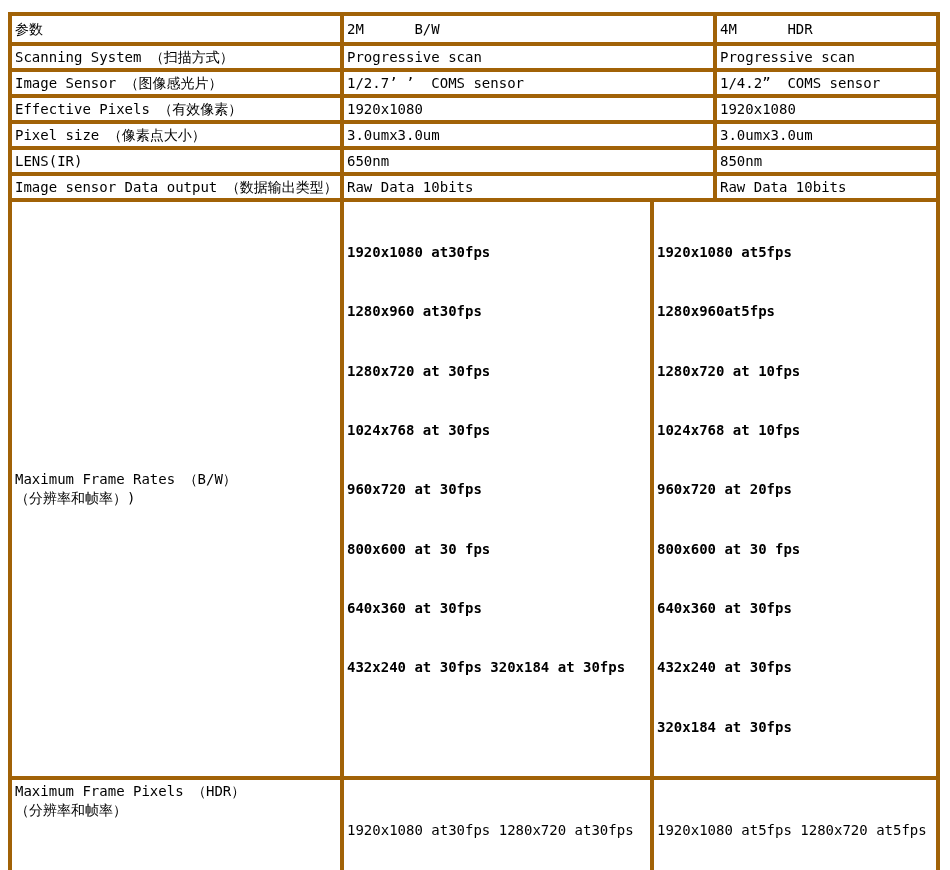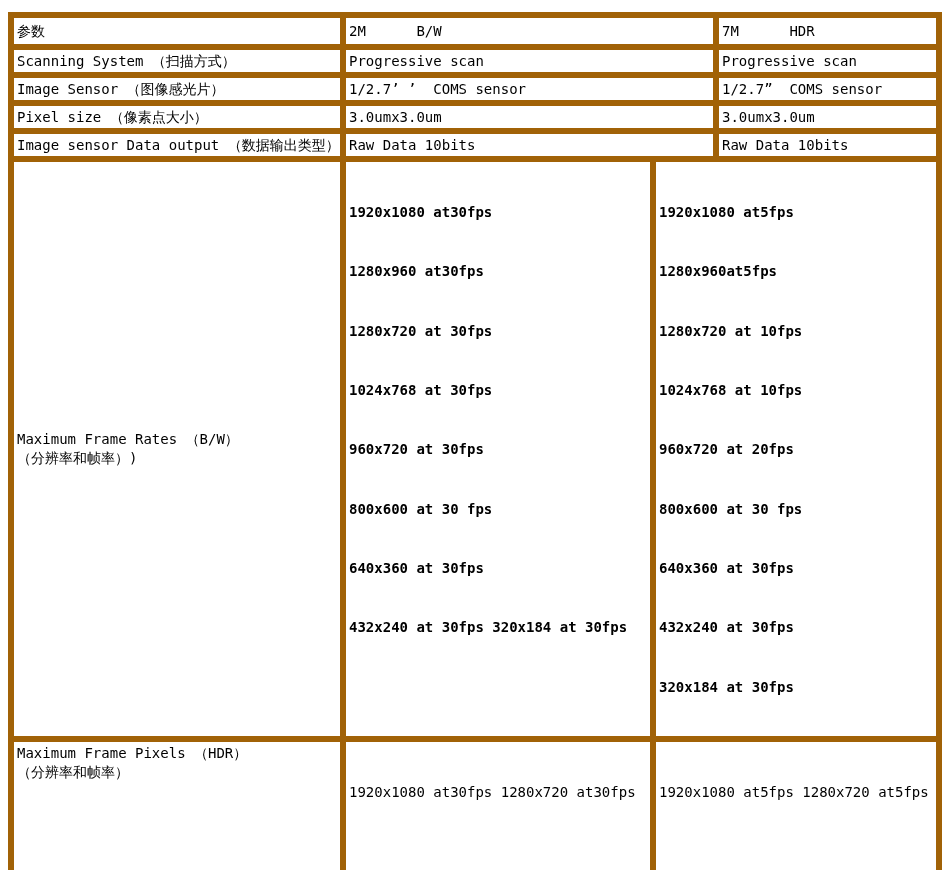--- a/index.html
+++ b/index.html
@@ -14,7 +14,7 @@
     color:#000000;
   }
   td {
-    border:6px solid #a16207;
+    border:4px solid #a16207;
     padding:0 3px;
     overflow:hidden;
     white-space:pre;

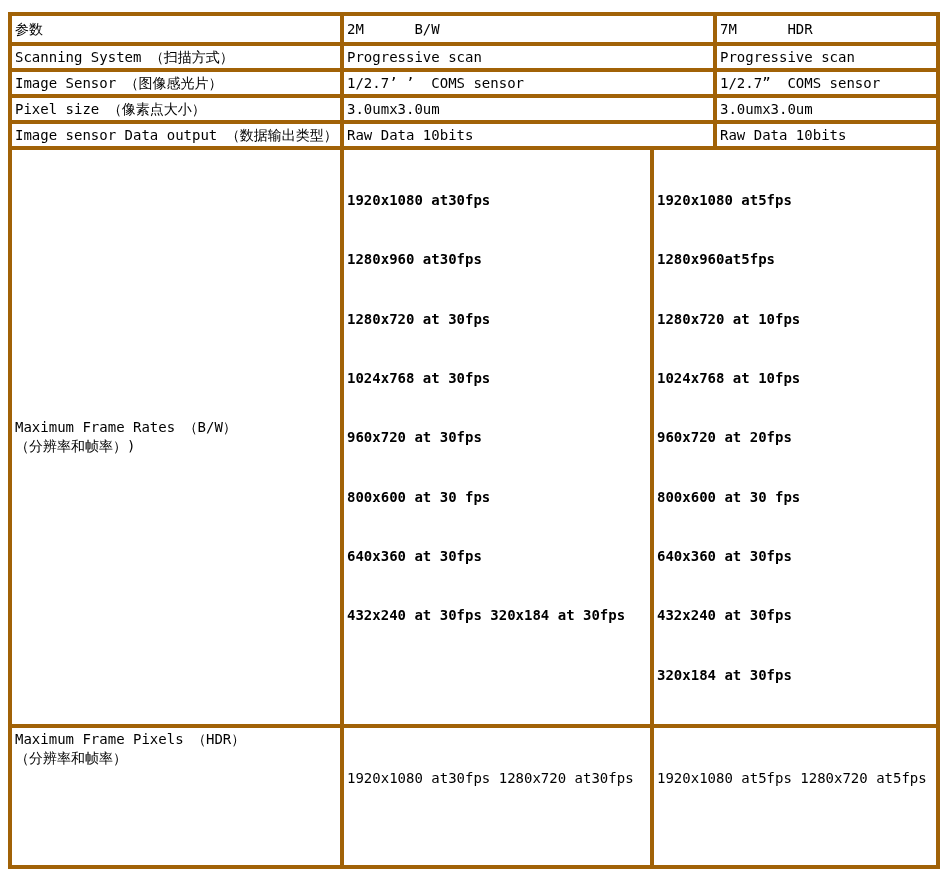--- a/index.html
+++ b/index.html
@@ -45,7 +45,7 @@
         <tr class="rh">
     <td>参数</td>
     <td colspan="2">2M      B/W</td>
-    <td>7M      HDR</td>
+    <td>4M      HDR</td>
   </tr>
 
   <tr class="r22">

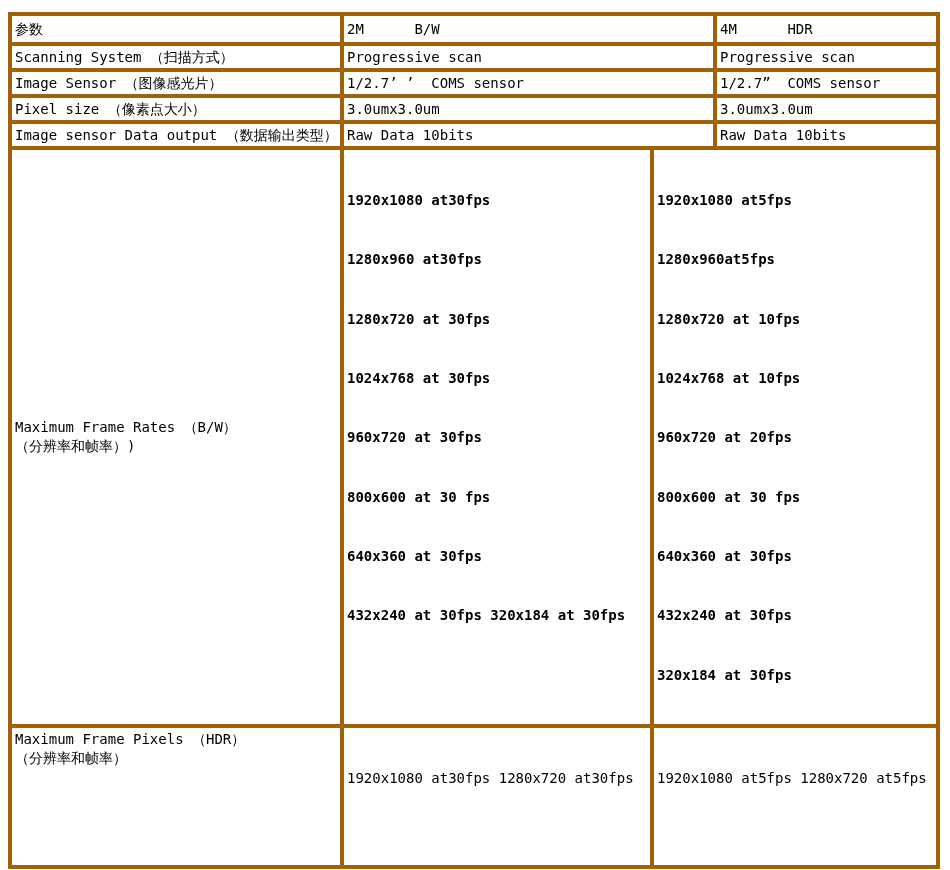--- a/index.html
+++ b/index.html
@@ -56,7 +56,7 @@
   <tr class="r22">
     <td>Image Sensor （图像感光片）</td>
     <td colspan="2">1/2.7’ ’  COMS sensor</td>
-    <td>1/2.7”  COMS sensor</td>
+    <td>1/4.2”  COMS sensor</td>
   </tr>
   <tr class="r22">
     <td>Pixel size （像素点大小）</td>

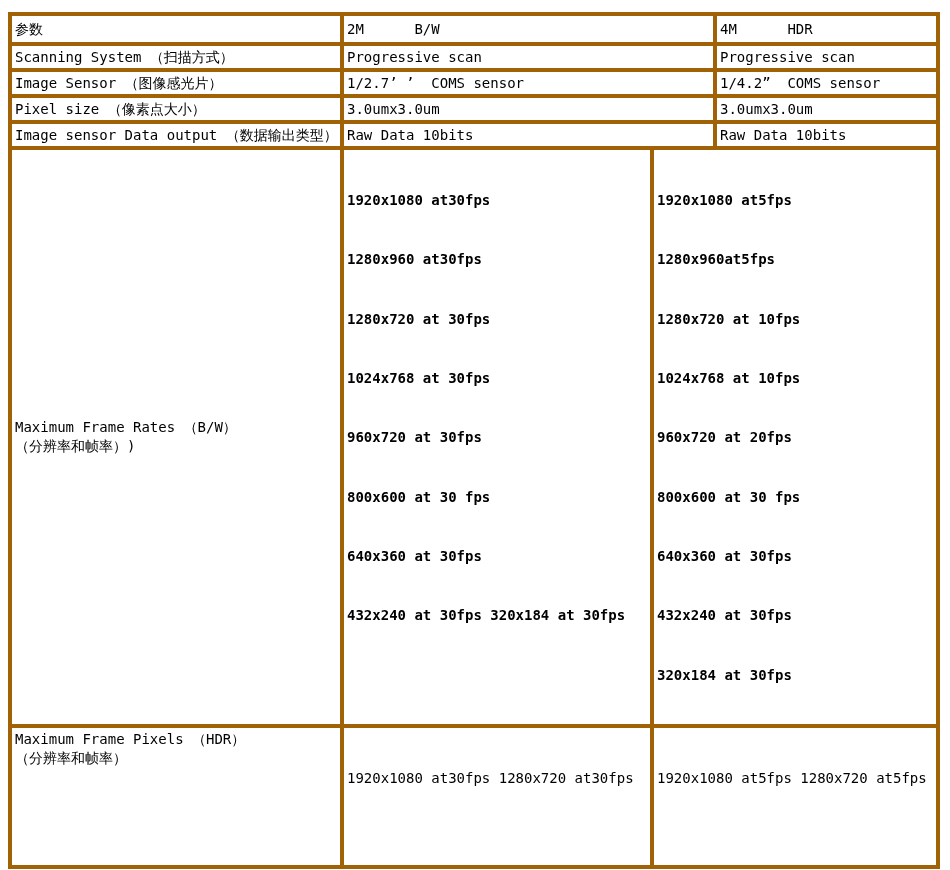--- a/index.html
+++ b/index.html
@@ -59,6 +59,11 @@
     <td>1/4.2”  COMS sensor</td>
   </tr>
   <tr class="r22">
+    <td>Effective Pixels （有效像素）</td>
+    <td colspan="2">1920x1080</td>
+    <td>1920x1080</td>
+  </tr>
+  <tr class="r22">
     <td>Pixel size （像素点大小）</td>
     <td colspan="2">3.0umx3.0um</td>
     <td>3.0umx3.0um</td>

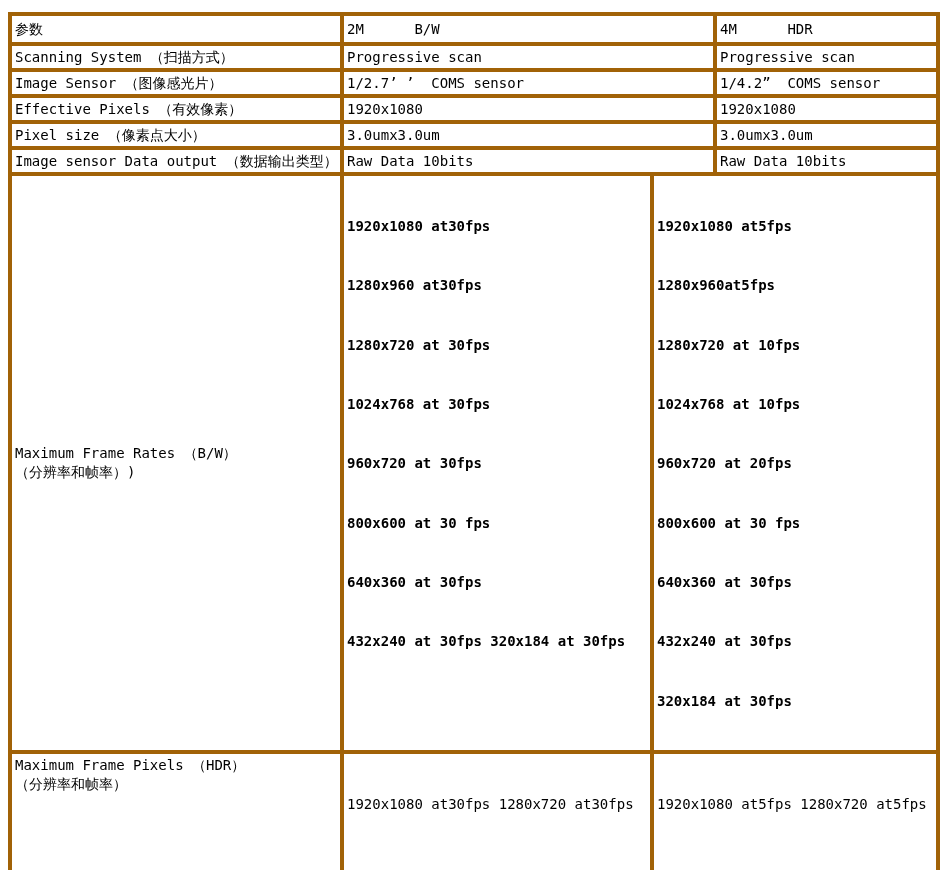--- a/index.html
+++ b/index.html
@@ -69,6 +69,11 @@
     <td>3.0umx3.0um</td>
   </tr>
   <tr class="r22">
+    <td>LENS(IR)</td>
+    <td colspan="2">650nm</td>
+    <td>850nm</td>
+  </tr>
+  <tr class="r22">
     <td>Image sensor Data output （数据输出类型）</td>
     <td colspan="2">Raw Data 10bits</td>
     <td>Raw Data 10bits</td>

